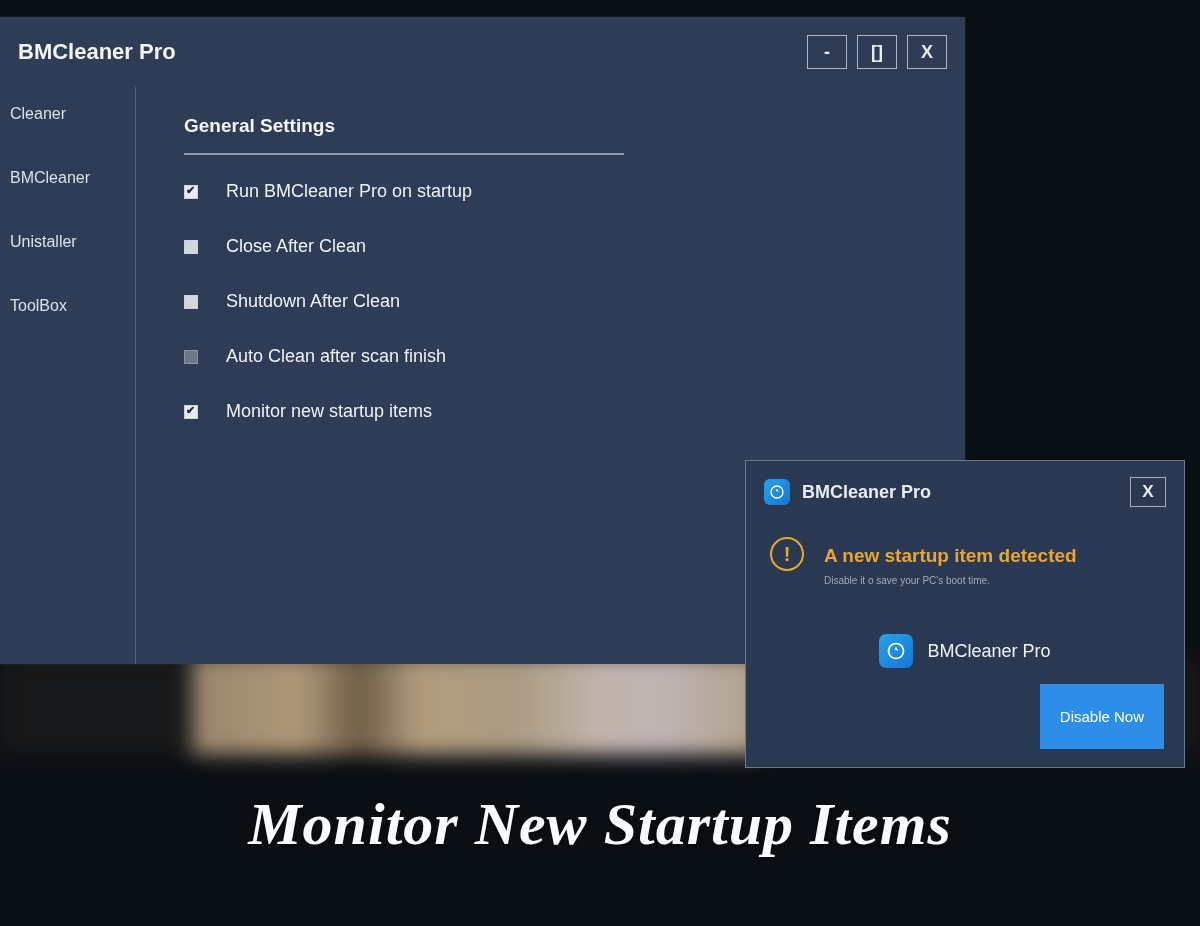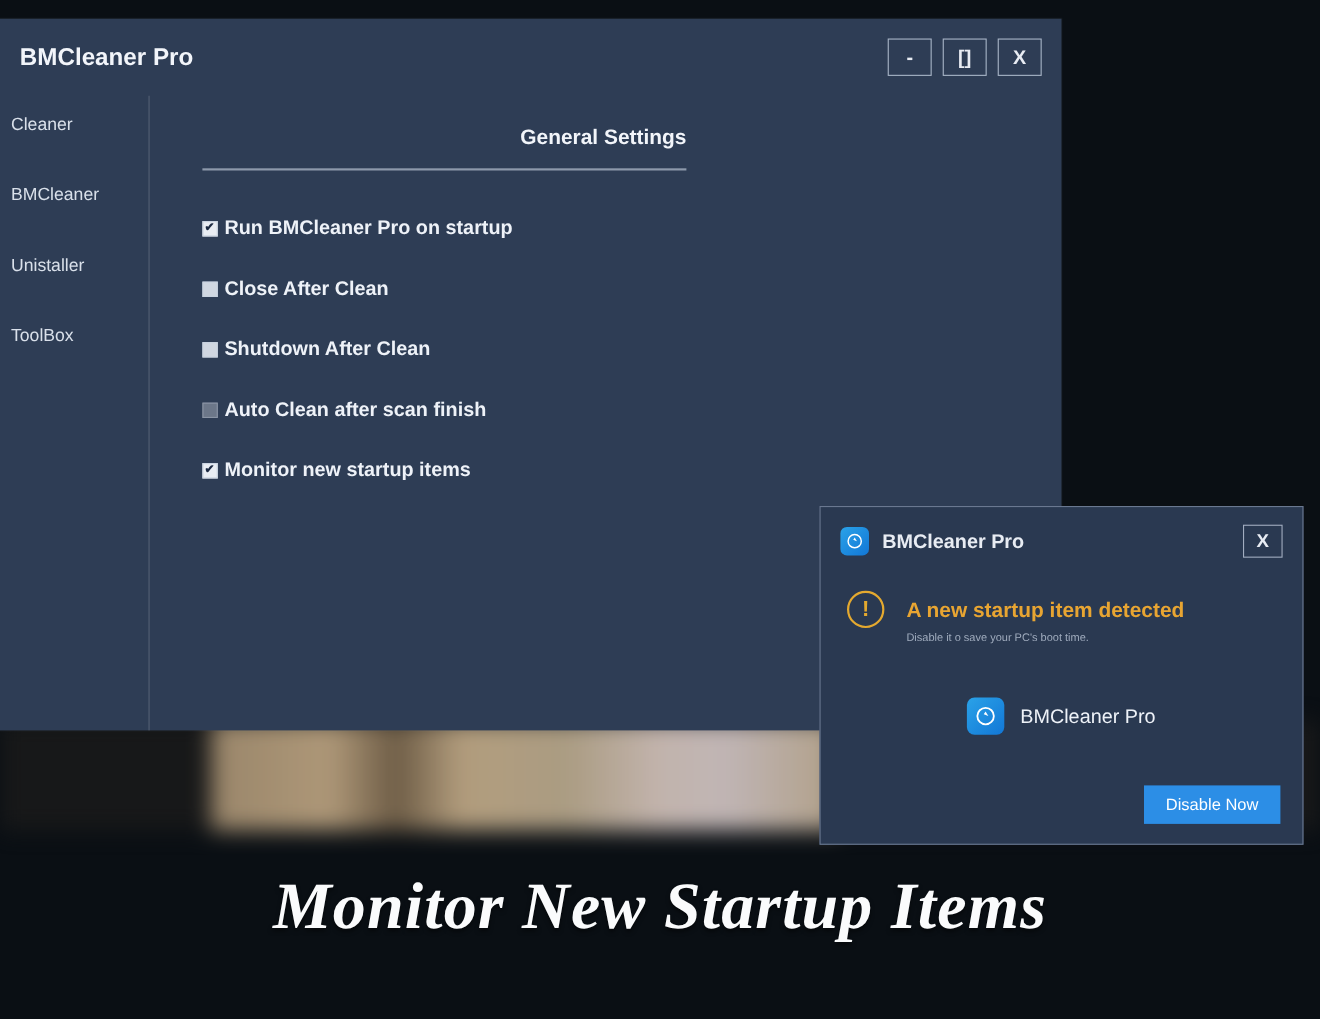--- a/index.html
+++ b/index.html
@@ -77,8 +77,7 @@
     padding-bottom: 16px;
     border-bottom: 2px solid #8d99ab;
     width: 440px;
-    margin-bottom: 42px;
-    text-align: right;
+    margin-bottom: 26px;
   }
   .check-row {
     display: flex;

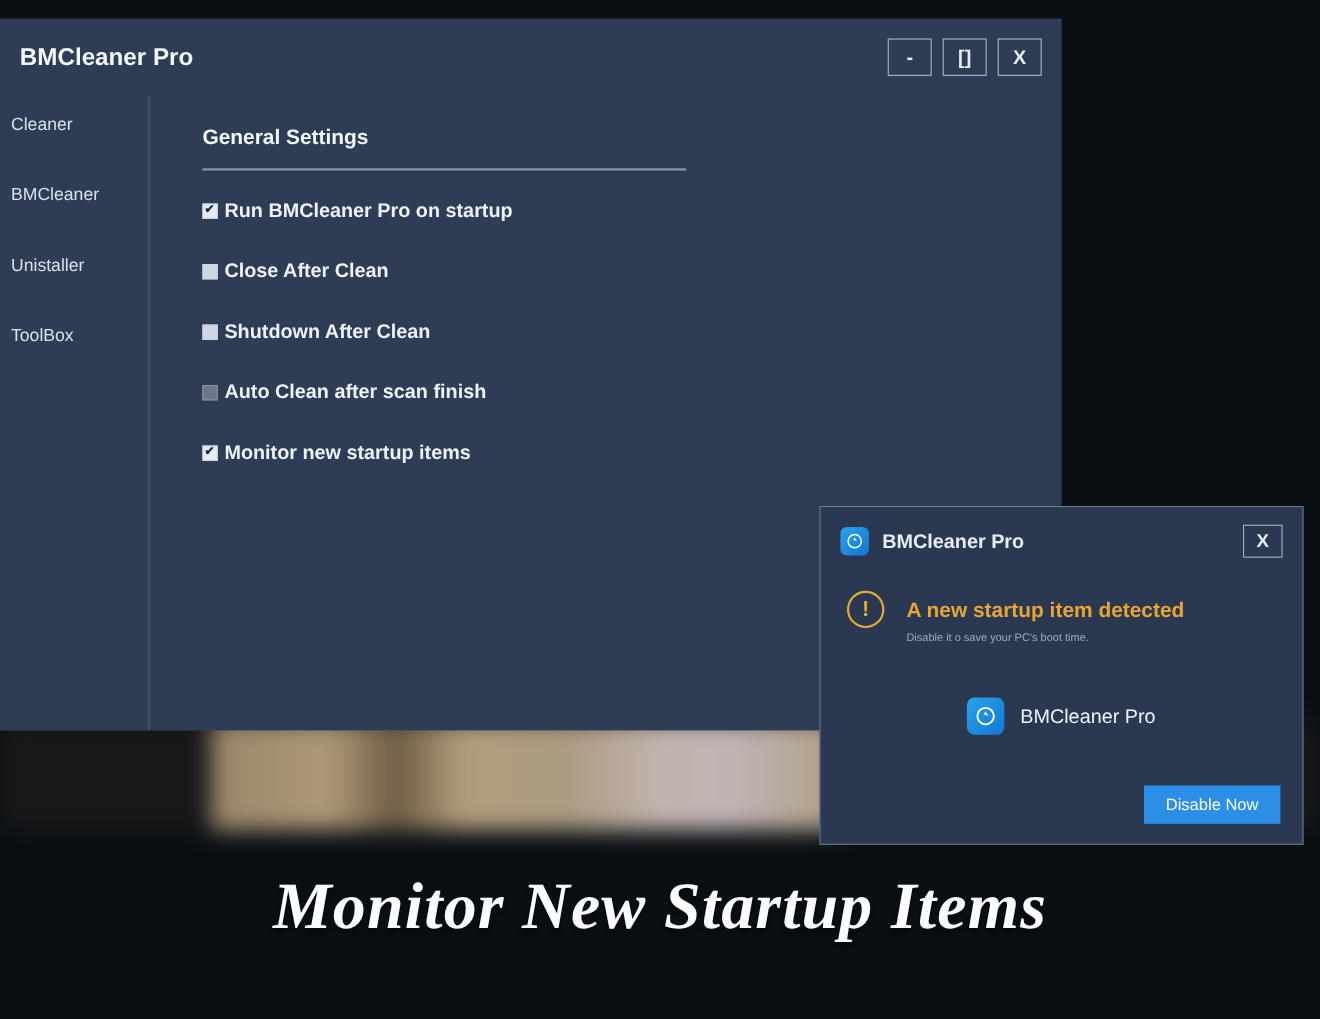--- a/index.html
+++ b/index.html
@@ -82,11 +82,10 @@
   .check-row {
     display: flex;
     align-items: center;
-    gap: 6px;
+    gap: 28px;
     margin-bottom: 34px;
     font-size: 18px;
     color: #eef2f8;
-    font-weight: bold;
   }
   .check-row.extra-gap { margin-top: 6px; }
   .cb {

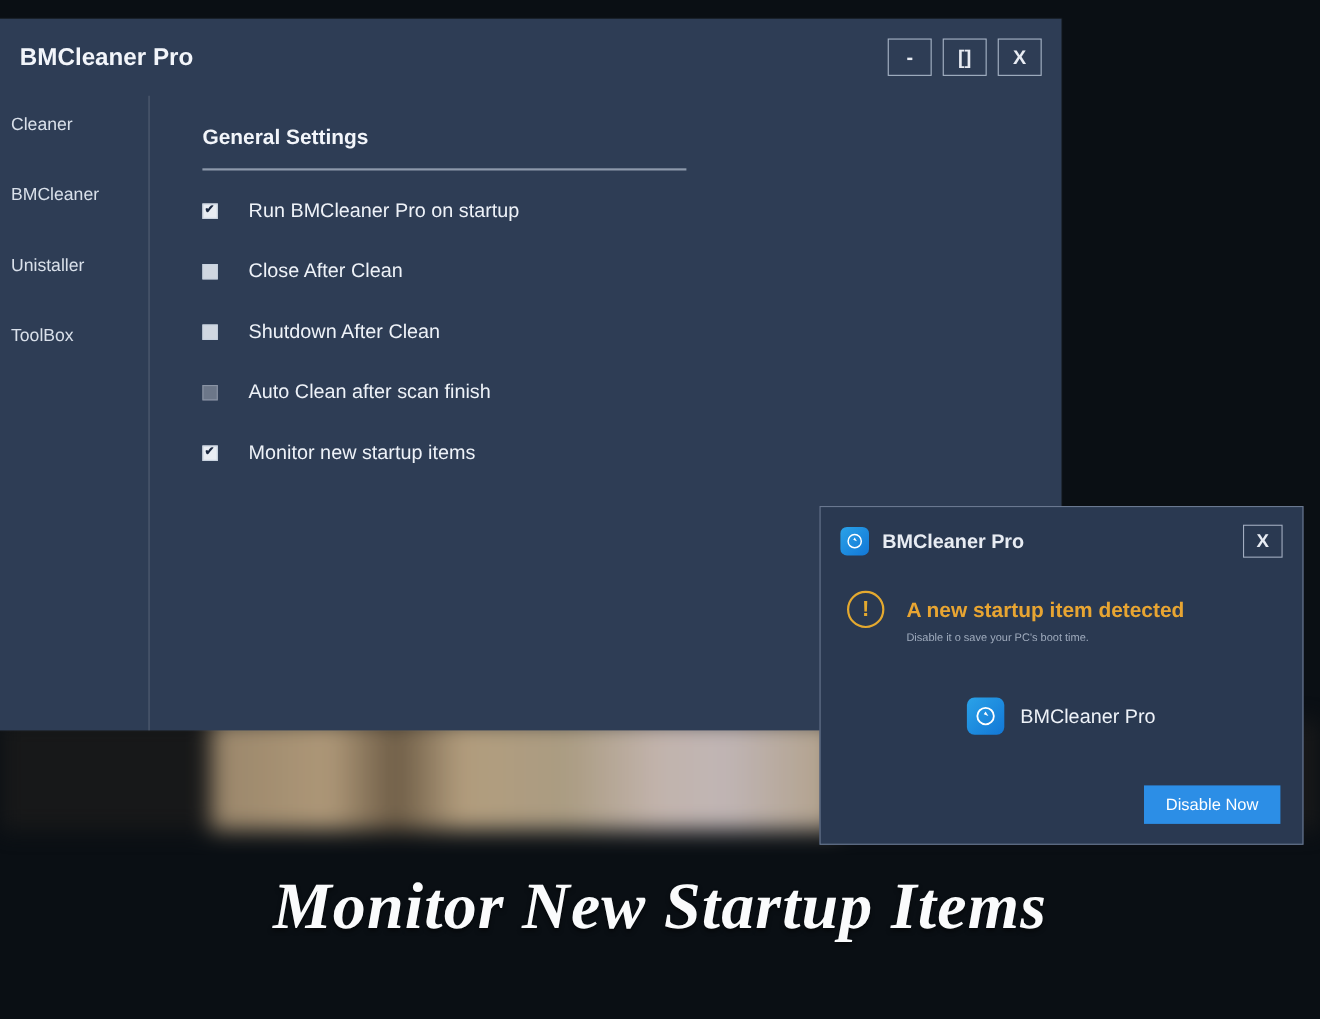--- a/index.html
+++ b/index.html
@@ -183,7 +183,7 @@
     background: #2c8ee6;
     color: #fff;
     border: none;
-    padding: 9px 20px;
+    padding: 24px 20px;
     font-size: 15px;
     cursor: pointer;
   }

